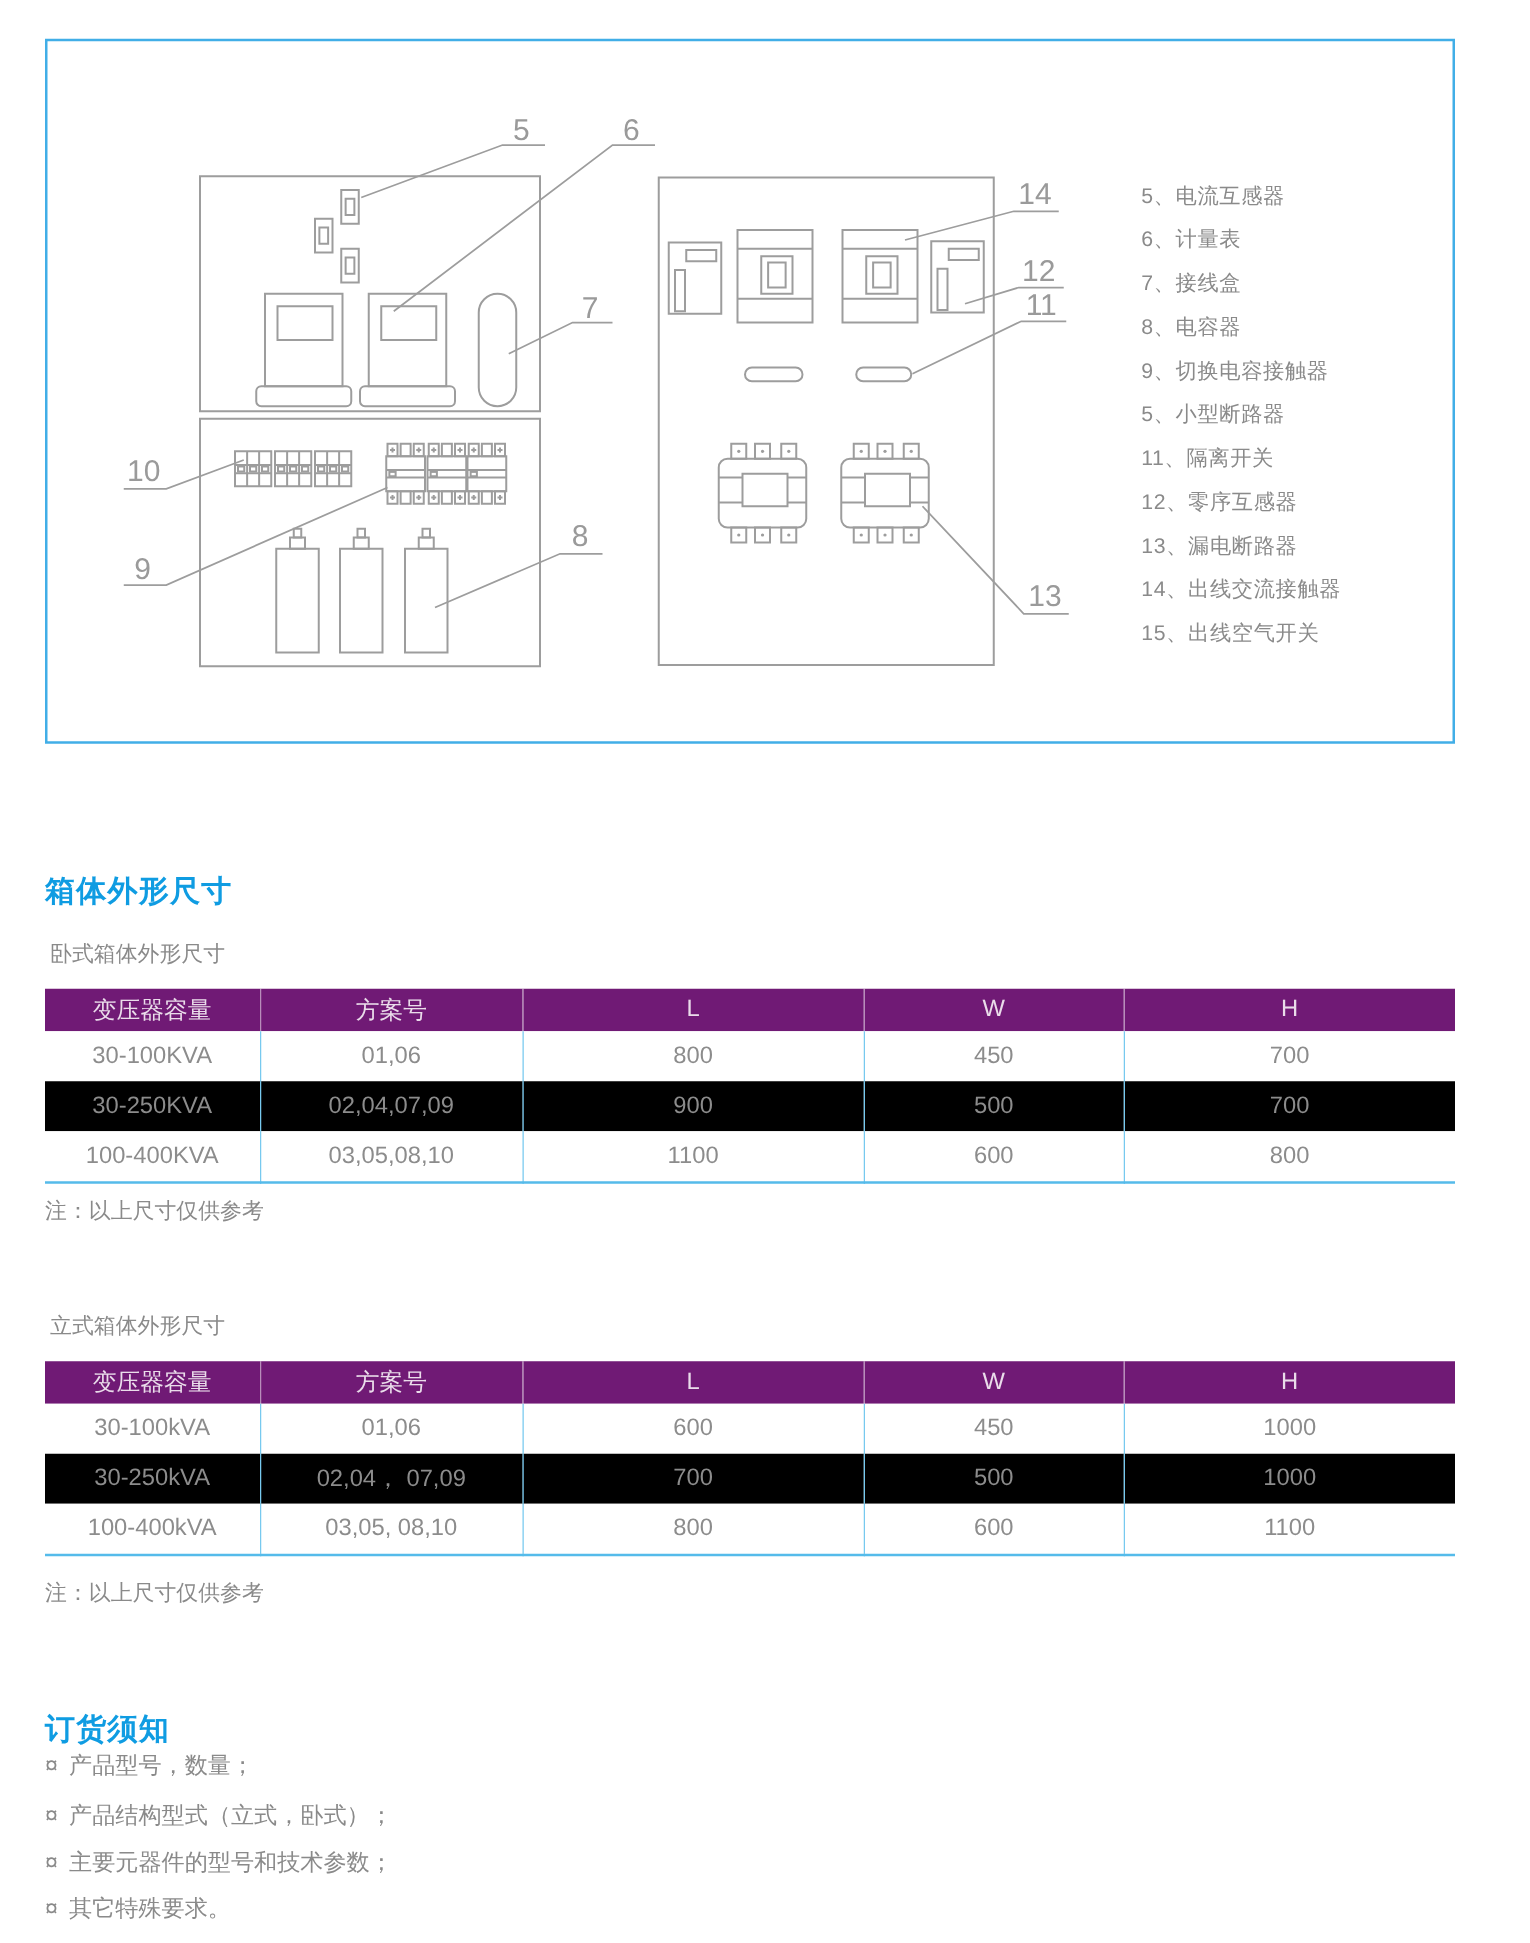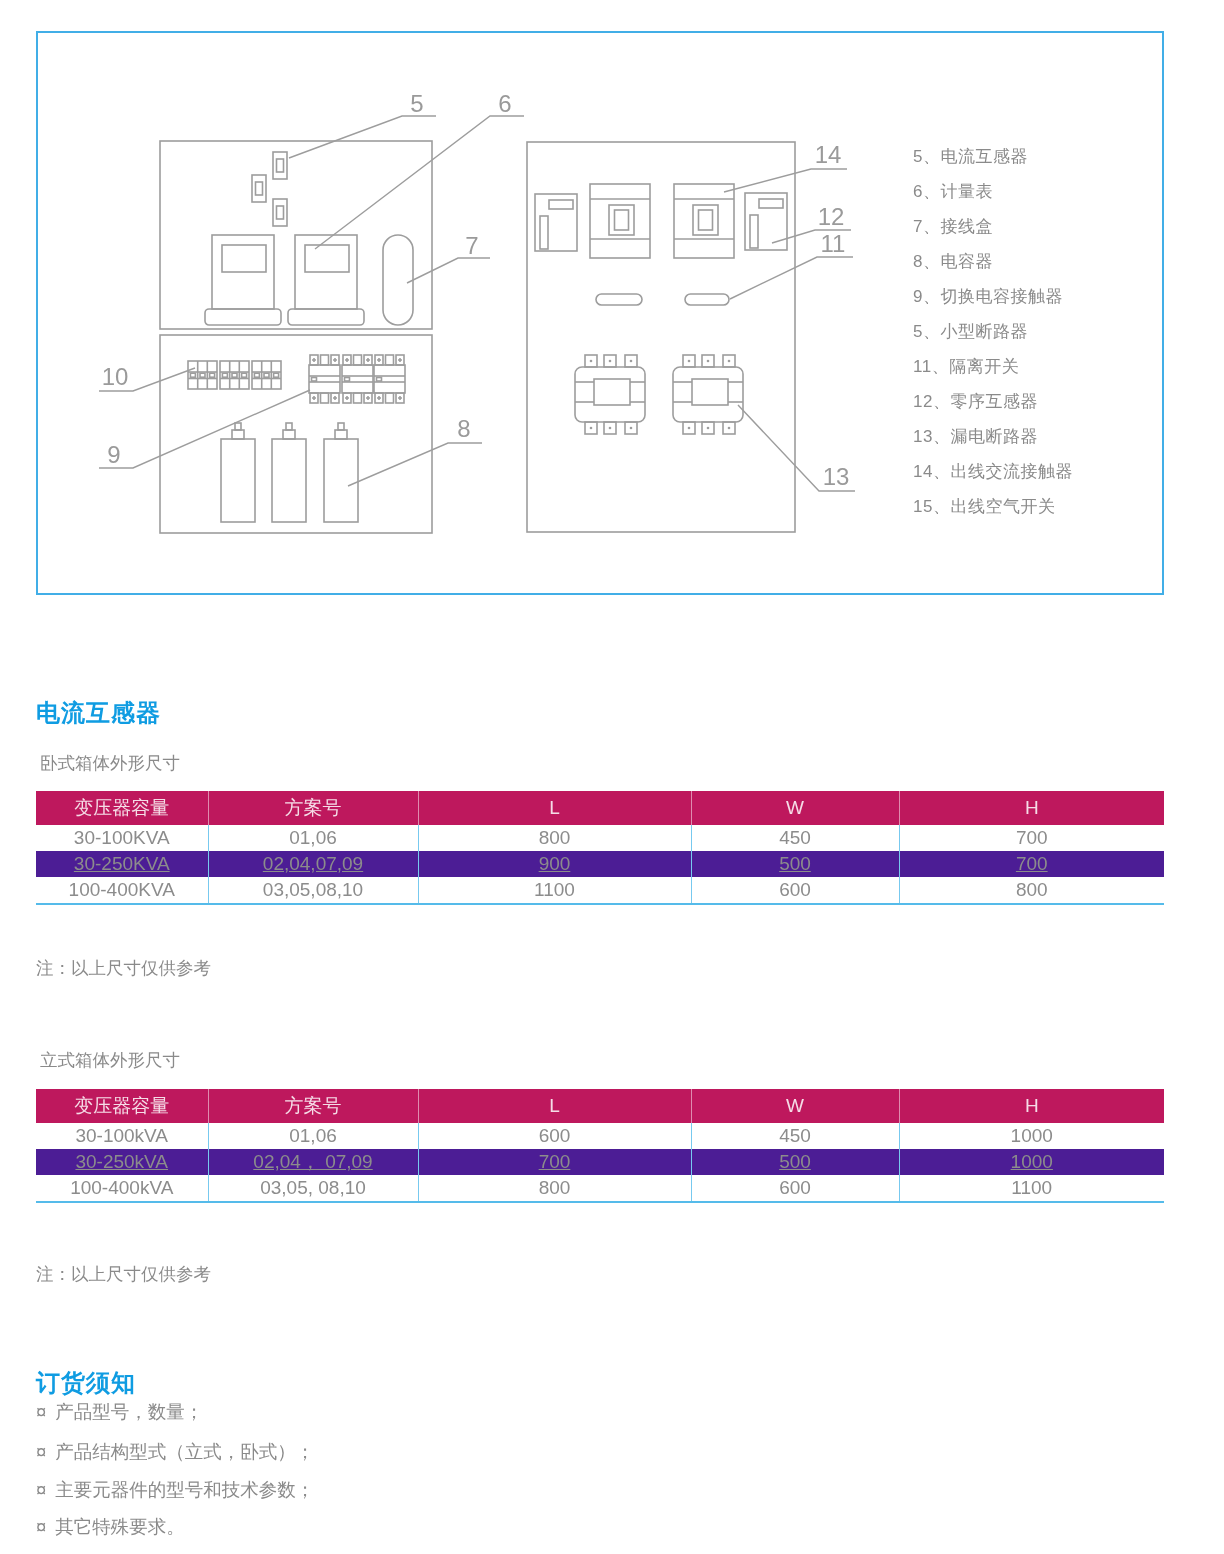--- a/index.html
+++ b/index.html
@@ -233,7 +233,7 @@
     </div>
   </div>
 
-  <div class="section-title" id="title-dims">电流互感器</div>
+  <div class="section-title" id="title-dims">箱体外形尺寸</div>
 
   <div class="subtitle" id="sub-h">卧式箱体外形尺寸</div>
 

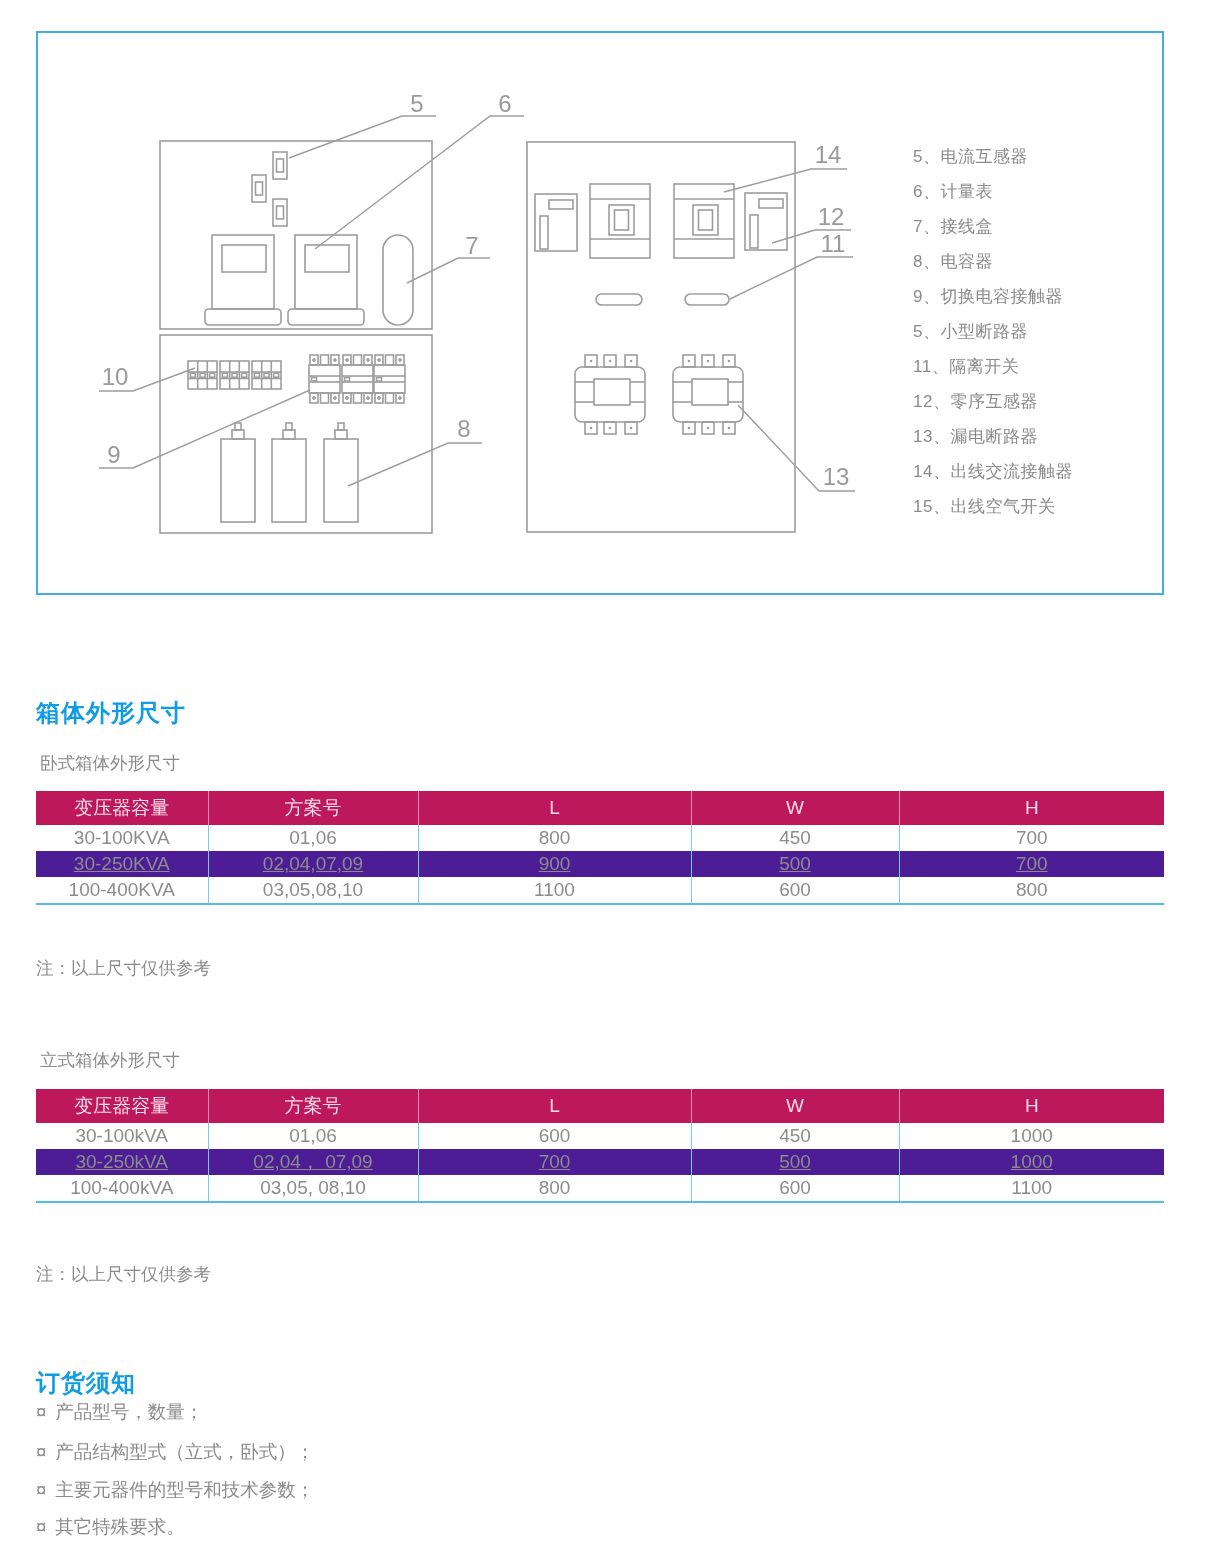--- a/index.html
+++ b/index.html
@@ -39,7 +39,7 @@
   #table-h{top:791px;}
   #table-v{top:1089px;}
   .dim-table th{
-    background:#be185d;color:rgba(255,255,255,0.85);font-weight:normal;
+    background:#701a75;color:rgba(255,255,255,0.85);font-weight:normal;
     font-size:19px;height:34px;padding:0;text-align:center;
     border-right:1px solid rgba(255,255,255,0.5);
   }

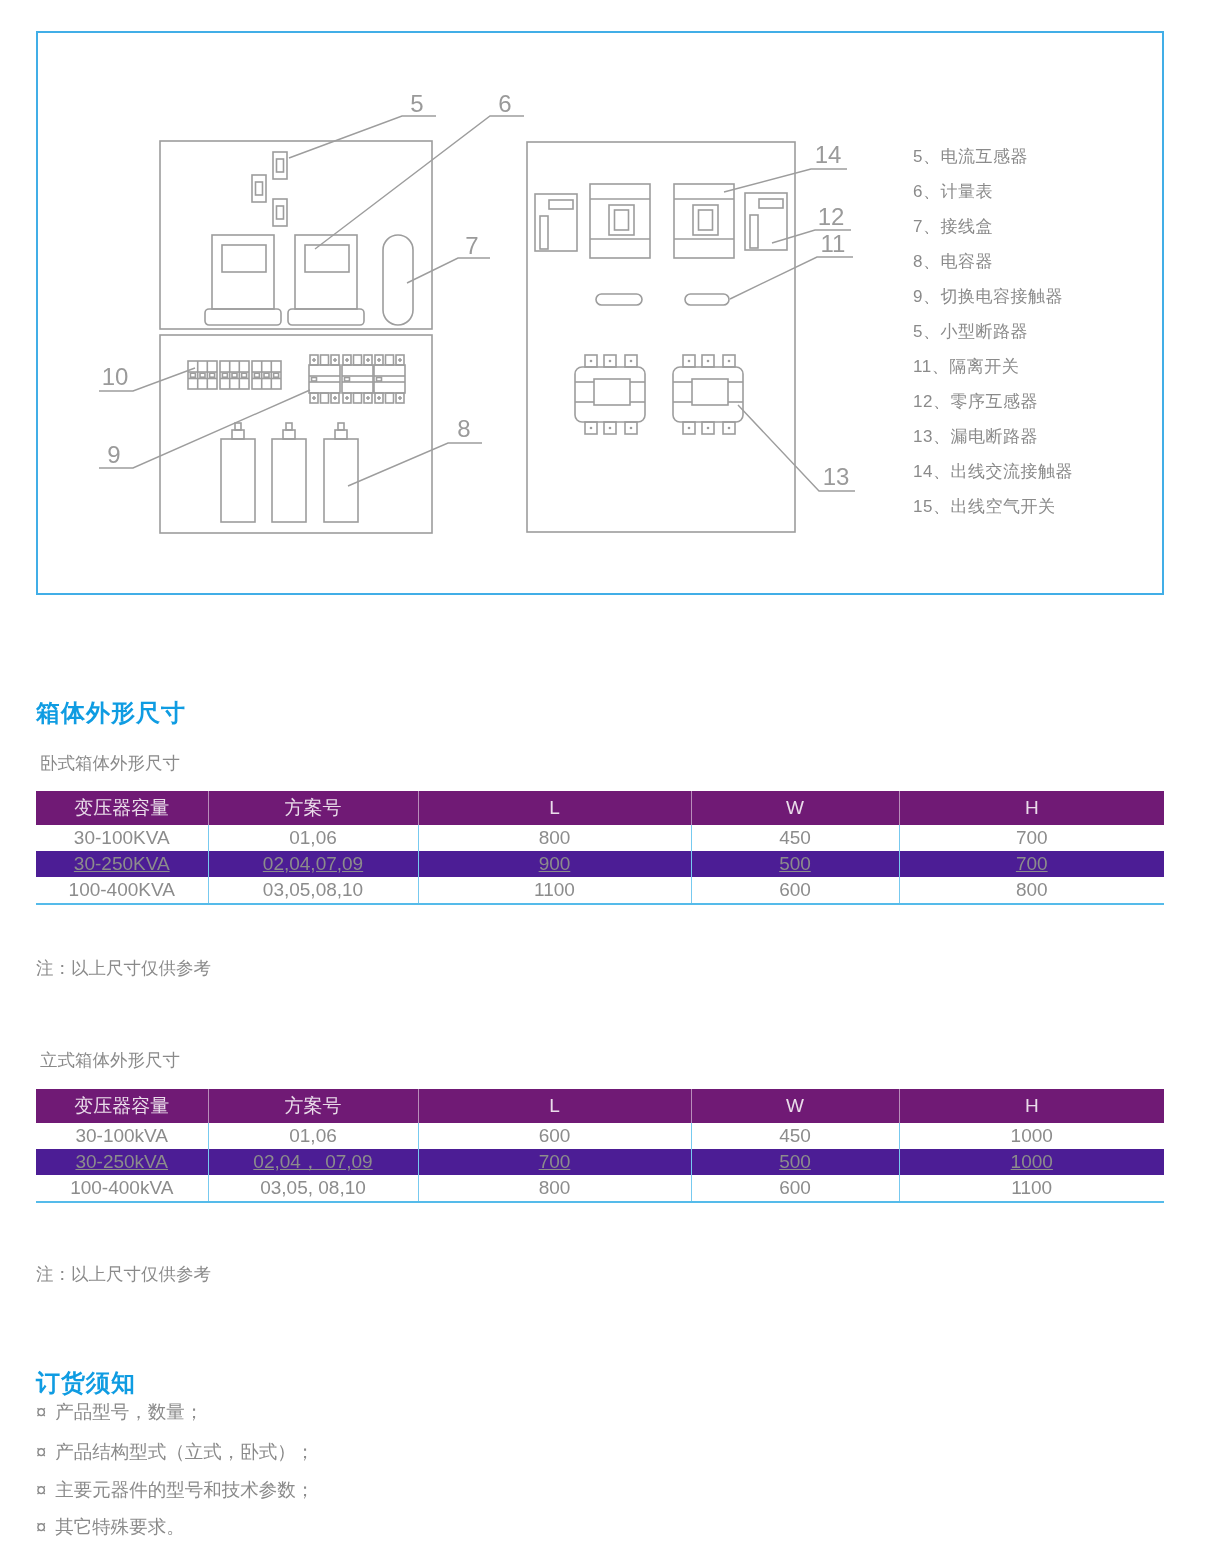--- a/index.html
+++ b/index.html
@@ -45,7 +45,7 @@
   }
   .dim-table th:last-child{border-right:none;}
   .dim-table td{
-    color:#8c8c8c;font-size:19px;height:26px;padding:0;text-align:center;
+    color:#8c8c8c;font-size:19px;height:40px;padding:0;text-align:center;
     border-right:1px solid #77c9ef;background:#ffffff;
   }
   .dim-table td:last-child{border-right:none;}

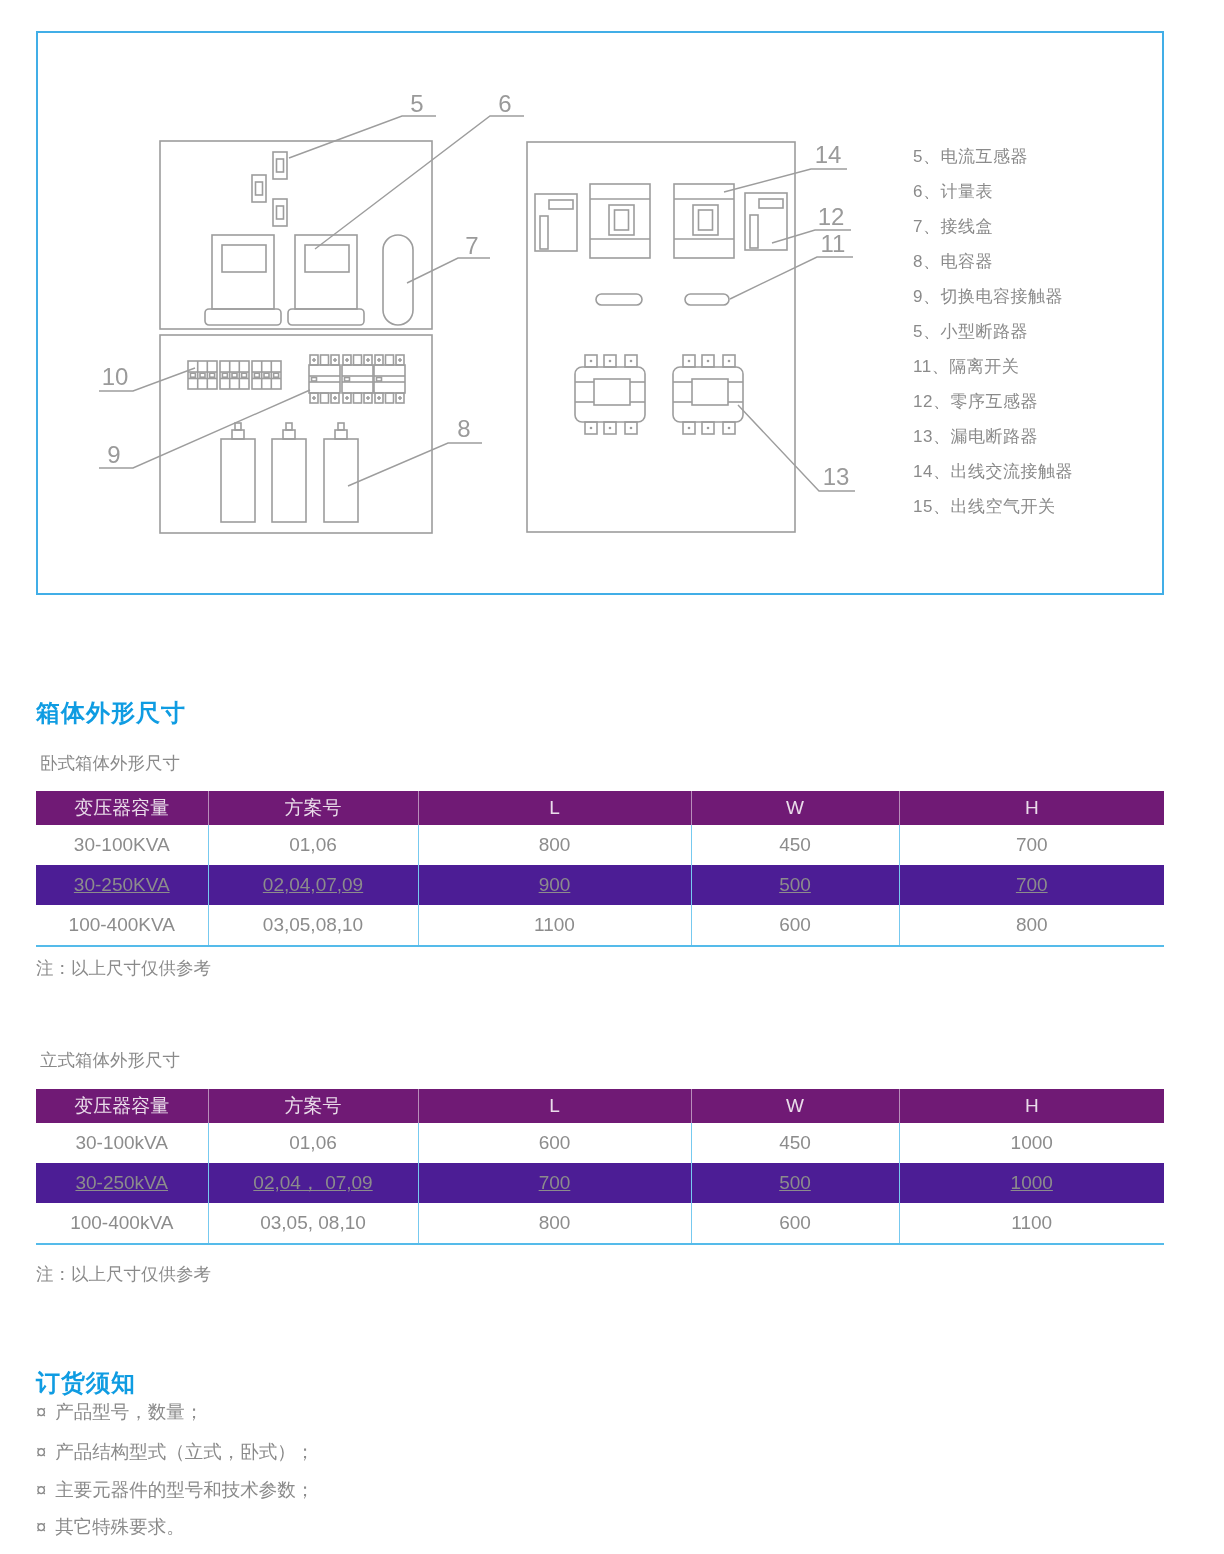--- a/index.html
+++ b/index.html
@@ -49,7 +49,7 @@
     border-right:1px solid #77c9ef;background:#ffffff;
   }
   .dim-table td:last-child{border-right:none;}
-  .dim-table tr.alt td{background:#4c1d95;text-decoration:underline;}
+  .dim-table tr.alt td{background:#000000;}
   
   .bullet-line{position:absolute;left:36px;color:#8a8a8a;font-size:18.5px;white-space:nowrap;}
   #bl-0{top:1399px;}

